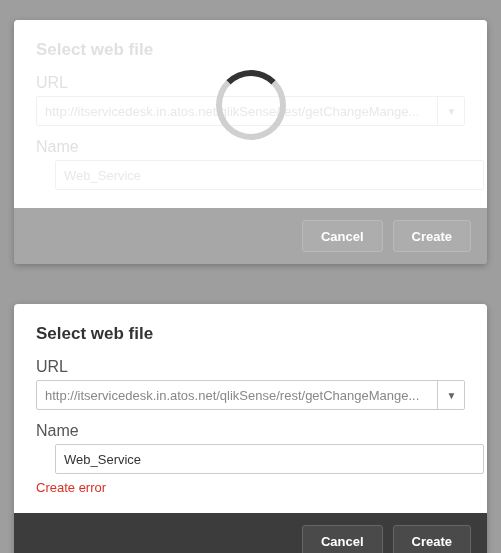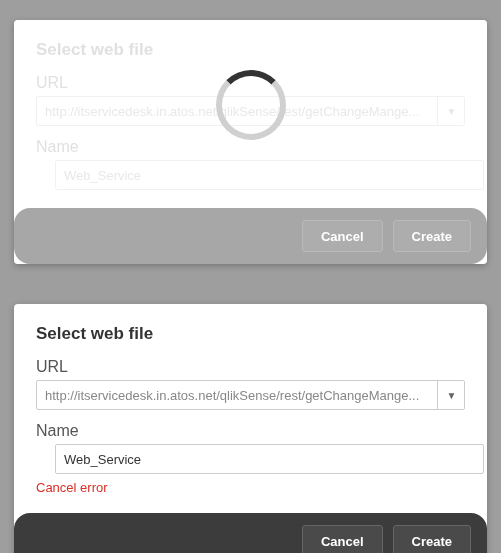--- a/index.html
+++ b/index.html
@@ -86,7 +86,6 @@
     display: flex;
     justify-content: flex-end;
     gap: 10px;
-    border-radius: 16px;
   }
   .btn {
     background: #4a4a4a;

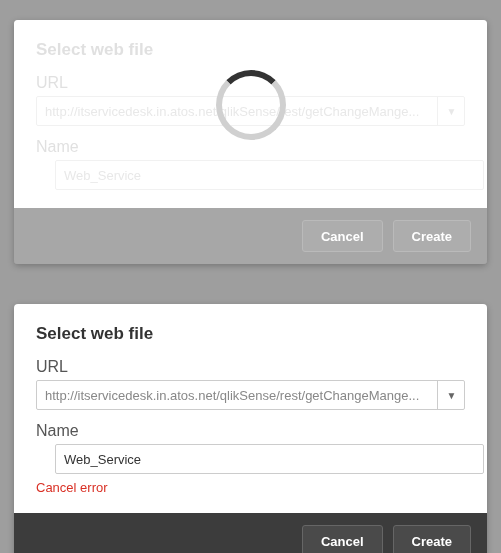--- a/index.html
+++ b/index.html
@@ -161,7 +161,7 @@
     <div class="field-label">Name</div>
     <input class="text-input active" value="Web_Service" style="">
 
-    <div class="error-text">Cancel error</div>
+    <div class="error-text">Create error</div>
   </div>
   <div class="dialog-footer">
     <button class="btn">Cancel</button>

